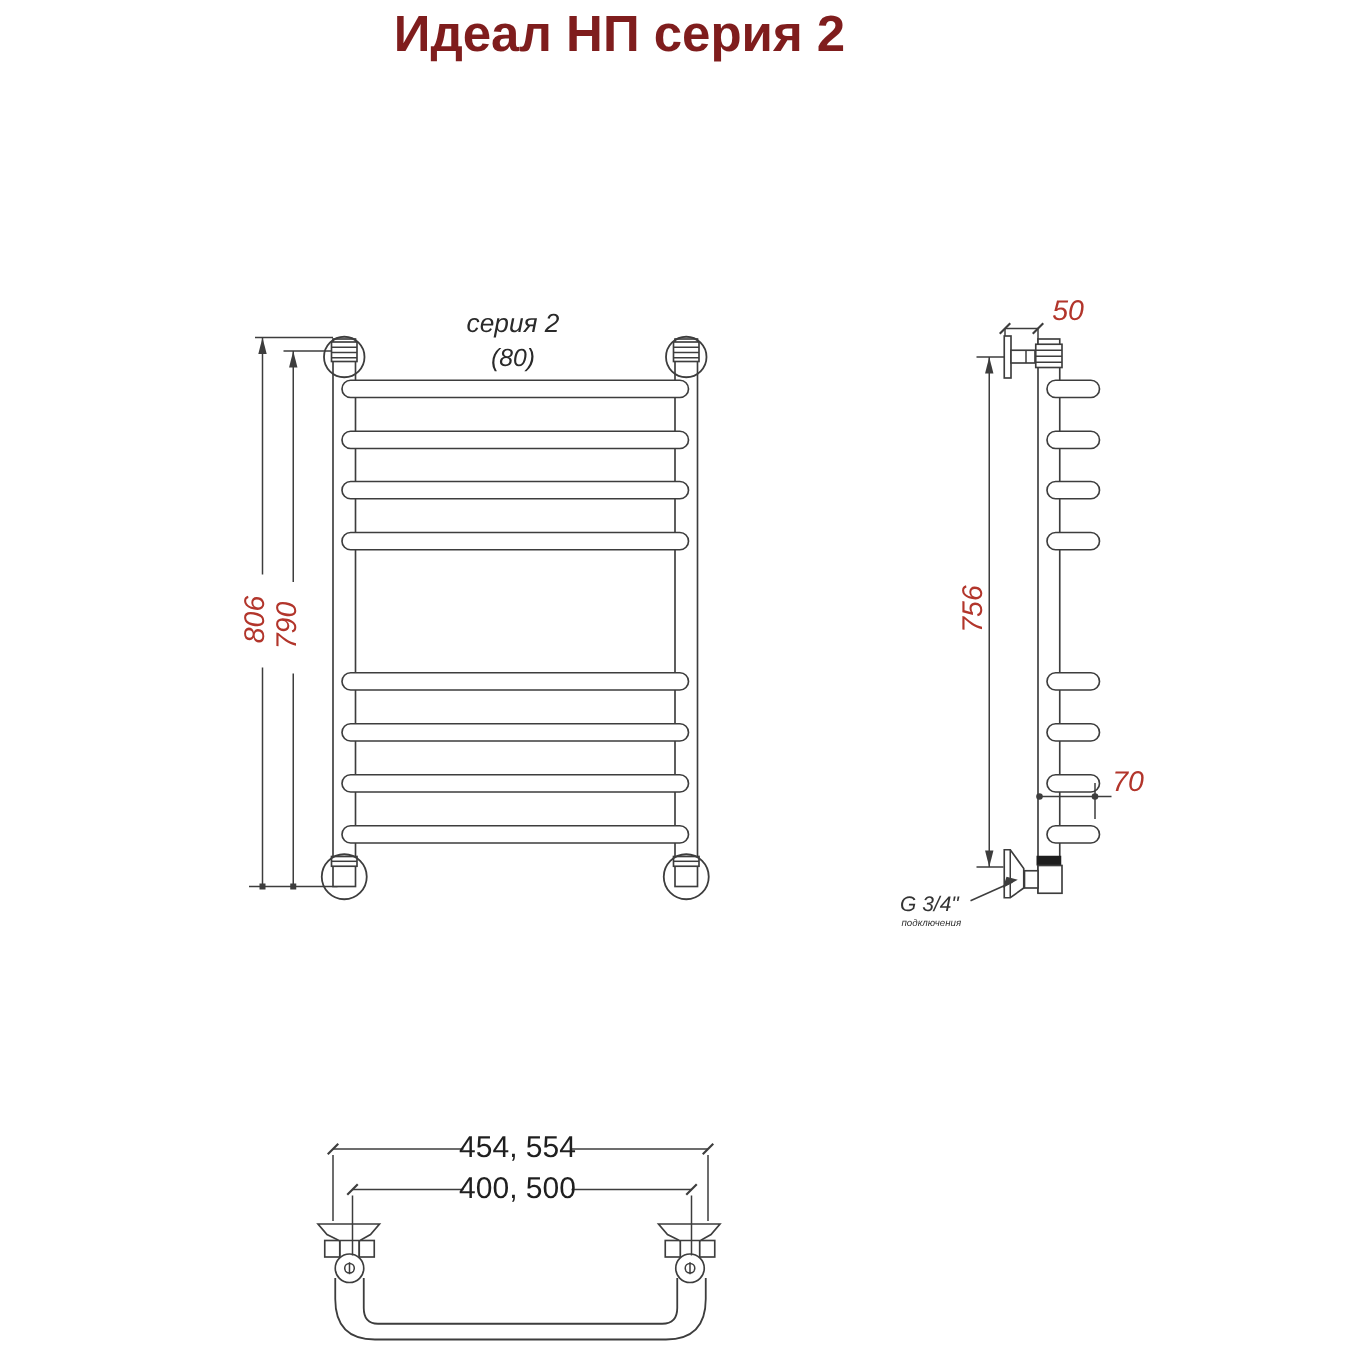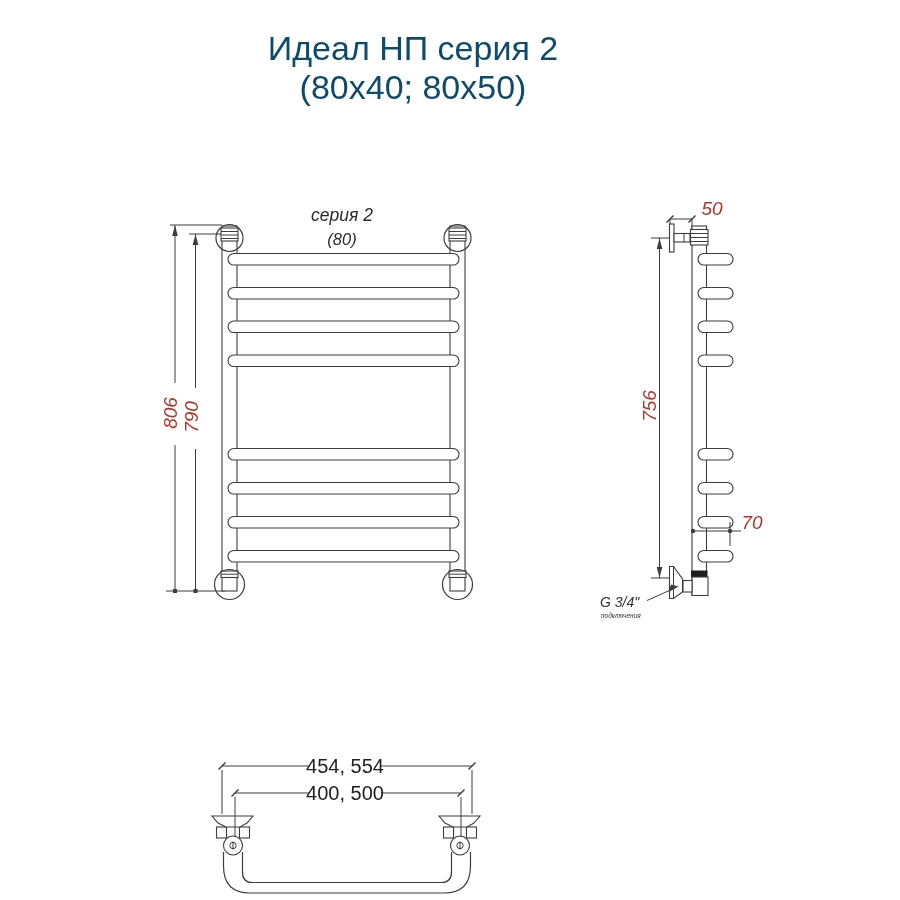--- a/index.html
+++ b/index.html
@@ -5,8 +5,8 @@
   html,body{margin:0;padding:0;background:#ffffff;}
   .canvas{position:relative;width:900px;height:900px;background:#ffffff;overflow:hidden;
           font-family:"Liberation Sans", sans-serif;}
-  .title-block{position:absolute;left:0;top:29px;width:826px;text-align:center;
-               color:#0c4a6e;font-size:34px;line-height:39px;font-weight:400;}
+  .title-block{position:absolute;left:0;top:4px;width:826px;text-align:center;
+               color:#7f1d1d;font-size:34px;line-height:39px;font-weight:700;}
   svg{position:absolute;left:0;top:0;}
   .ln{stroke:#3d3d3d;stroke-width:1;fill:none;}
   .ln2{stroke:#3d3d3d;stroke-width:1.2;fill:none;}

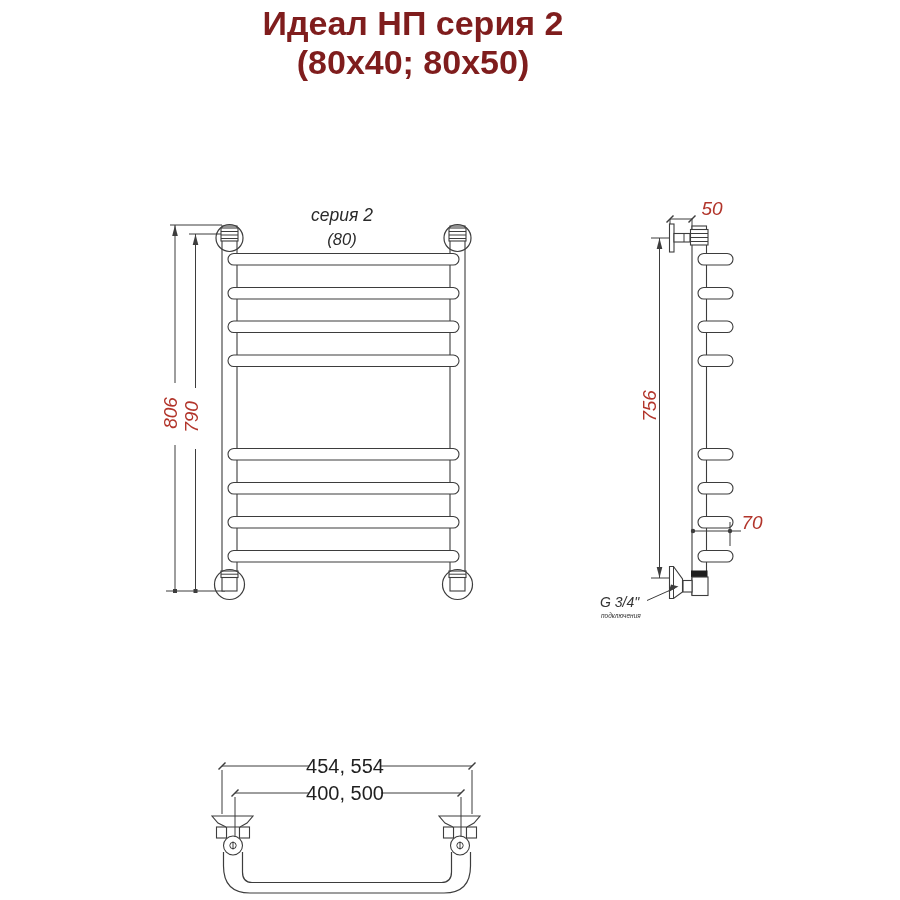--- a/index.html
+++ b/index.html
@@ -28,7 +28,6 @@
 
   <div class="title-block">
     <div>Идеал НП серия 2</div>
-    <div>(80x40; 80x50)</div>
   </div>
 
   <svg width="900" height="900" viewBox="0 0 900 900">

